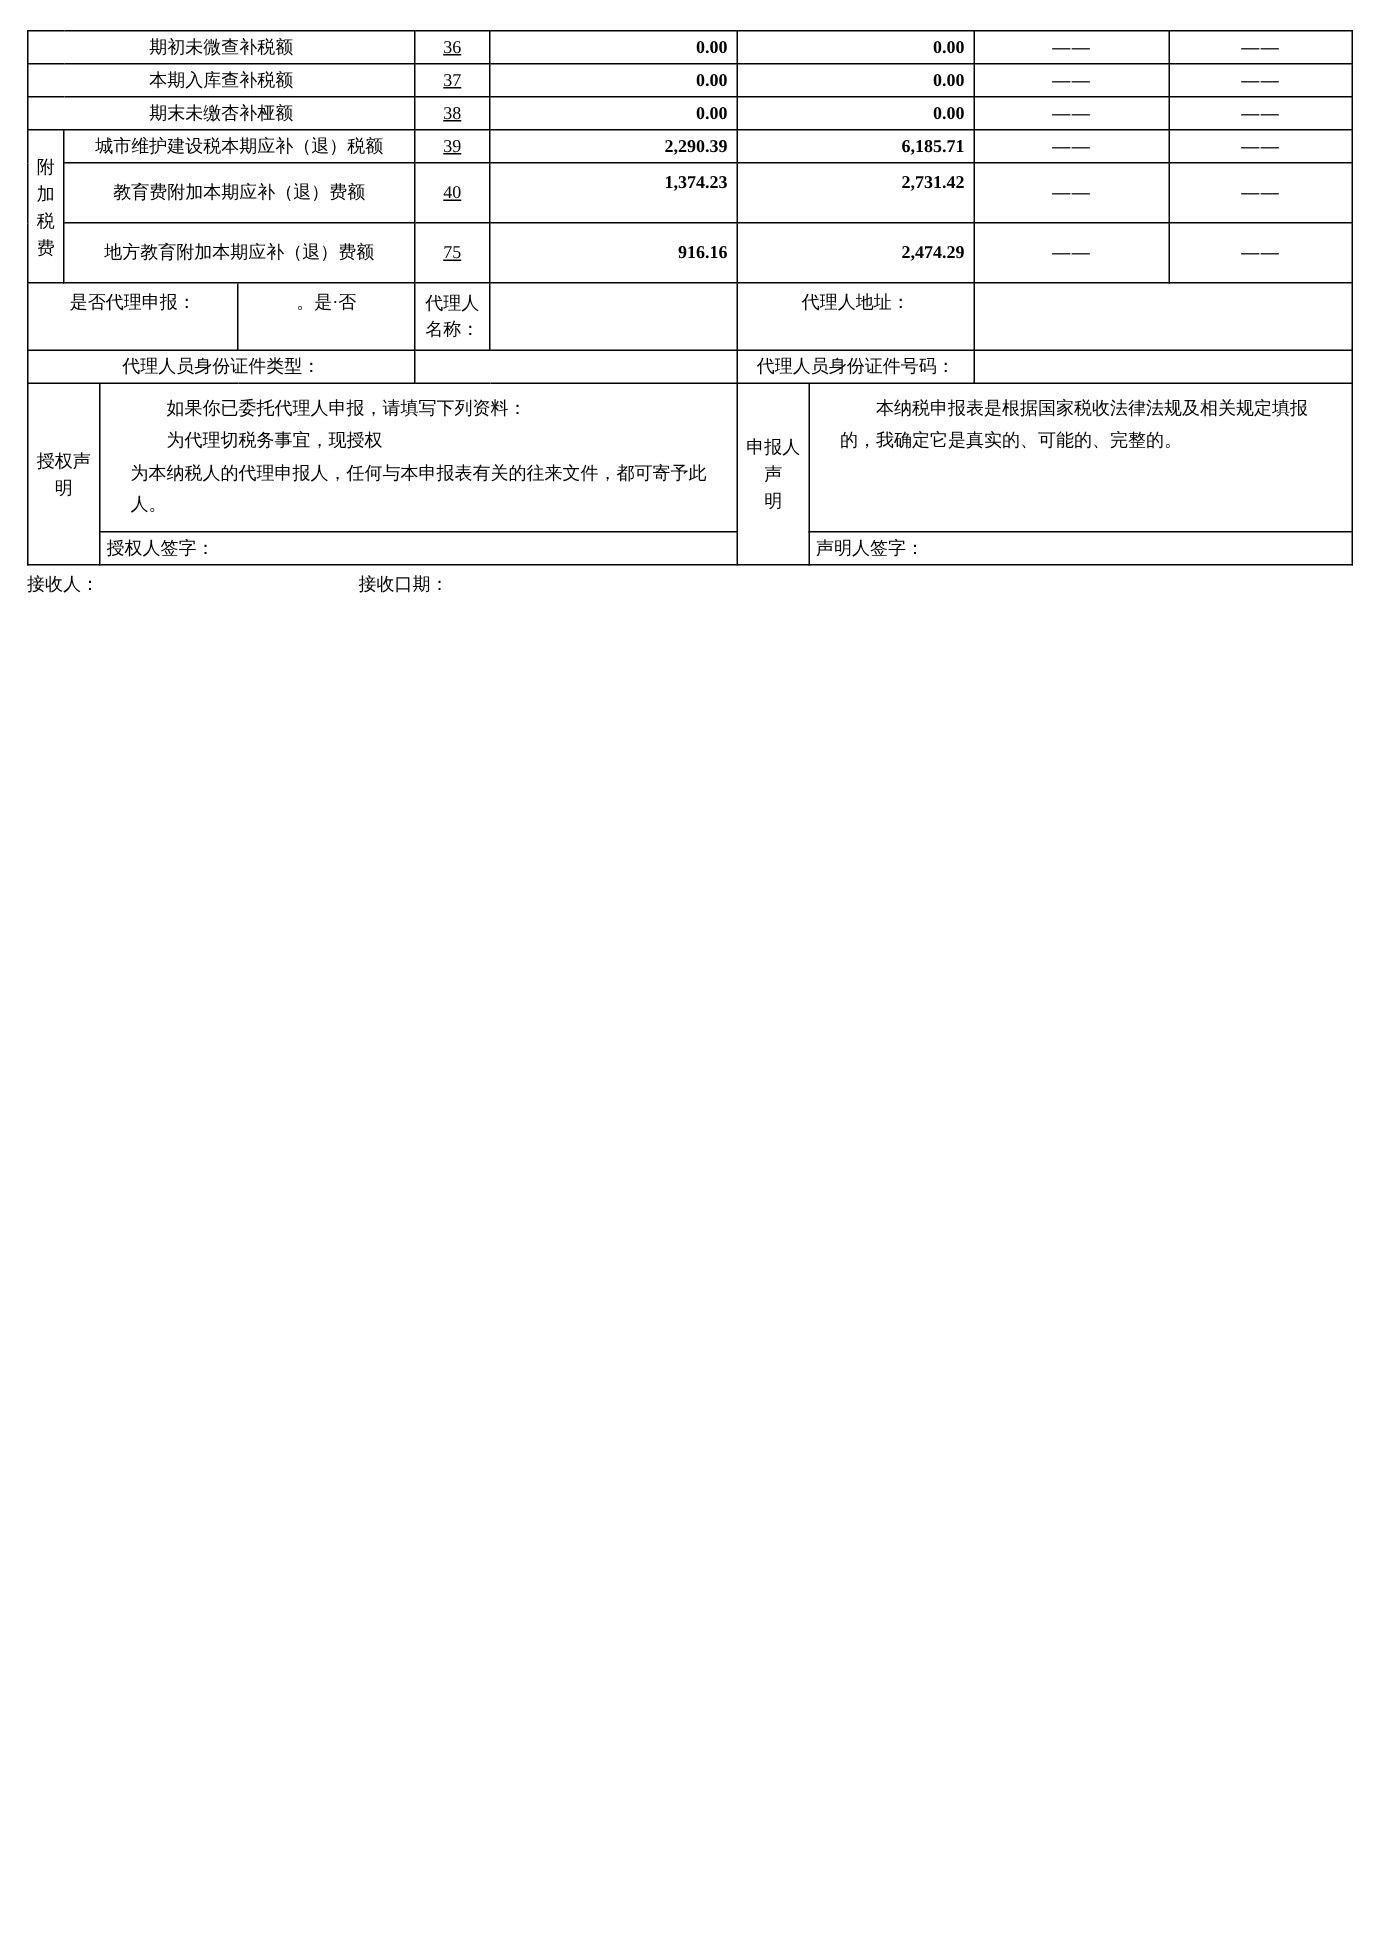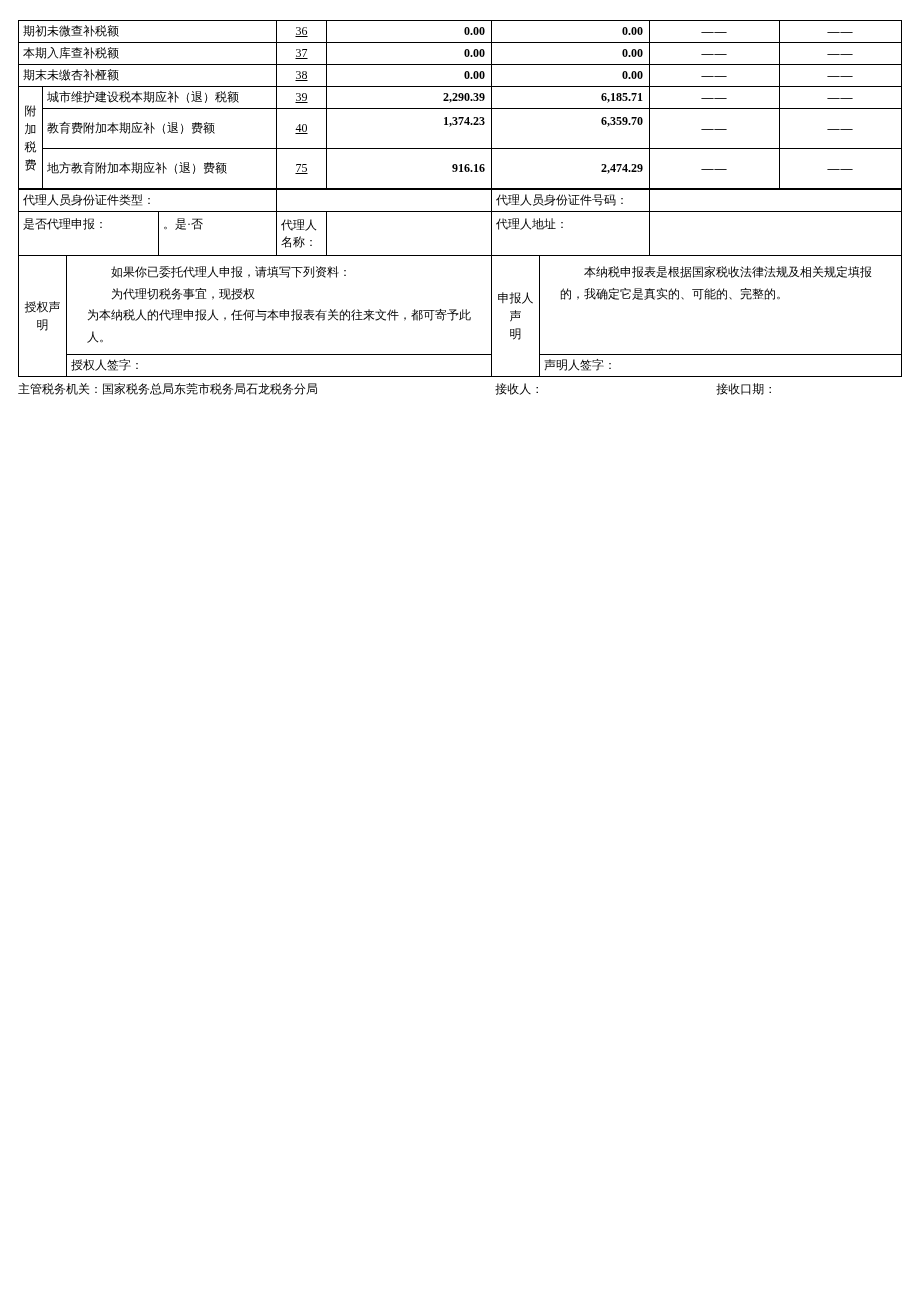--- a/index.html
+++ b/index.html
@@ -29,7 +29,7 @@
   .num-center { text-align: center; text-decoration: underline; }
   .num-right { text-align: right; padding-right: 6px; font-weight: bold; }
   .dash { text-align: center; font-weight: bold; letter-spacing: 1px;}
-  .left { text-align: left; padding-left: 4px; }
+  .left { text-align: center; padding-left: 4px; }
   .vlabel {
     text-align: center;
     line-height: 1.5;

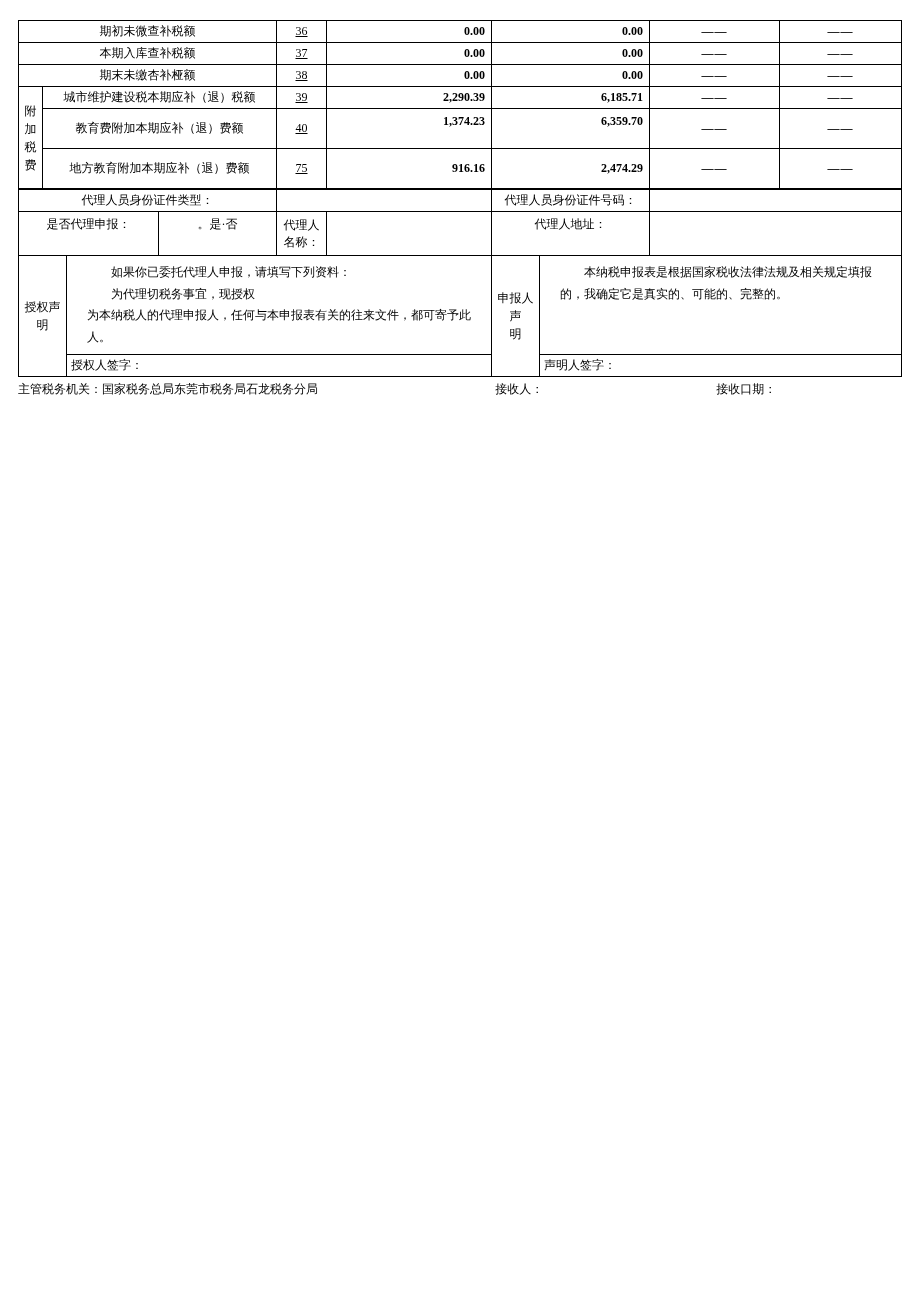--- a/index.html
+++ b/index.html
@@ -112,7 +112,7 @@
     <td class="left" style="height:40px">教育费附加本期应补（退）费额</td>
     <td class="num-center">40</td>
     <td class="num-right" style="vertical-align:top;padding-top:4px">1,374.23</td>
-    <td class="num-right" style="vertical-align:top;padding-top:4px">6,359.70</td>
+    <td class="num-right" style="vertical-align:top;padding-top:4px">2,731.42</td>
     <td class="dash">——</td>
     <td class="dash">——</td>
   </tr>

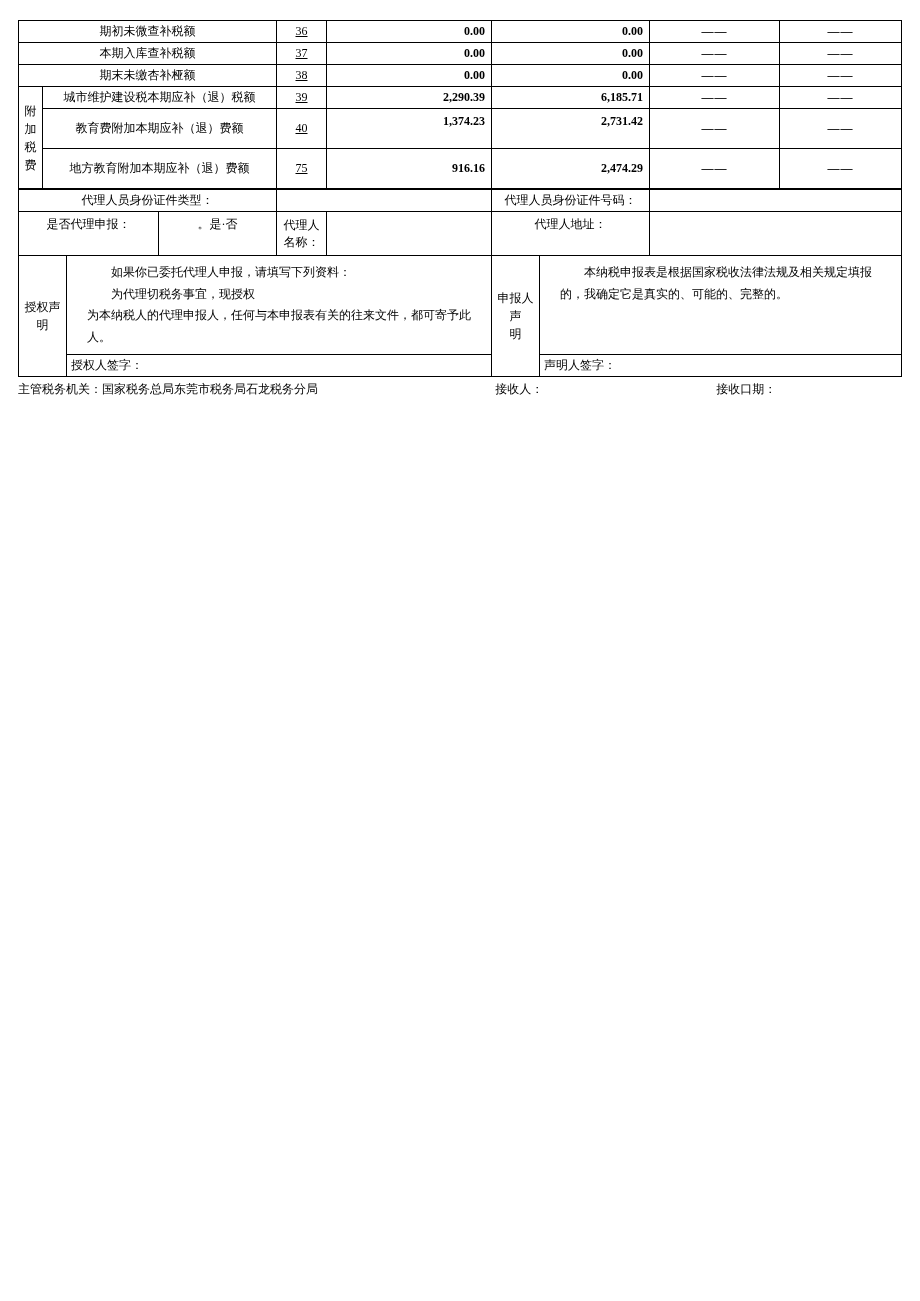--- a/index.html
+++ b/index.html
@@ -140,18 +140,18 @@
   </colgroup>
   <tbody>
       <tr>
-    <td class="left" colspan="2">代理人员身份证件类型：</td>
-    <td colspan="2"></td>
-    <td class="left">代理人员身份证件号码：</td>
-    <td colspan="2"></td>
-  </tr>
-  <tr>
     <td class="left" style="height:44px;border-top:none;vertical-align:top;padding-top:4px">是否代理申报：</td>
     <td class="left" style="border-top:none;vertical-align:top;padding-top:4px">。是·否</td>
     <td class="left" style="border-top:none">代理人名称：</td>
     <td style="border-top:none"></td>
     <td class="left" style="border-top:none;vertical-align:top;padding-top:4px">代理人地址：</td>
     <td colspan="2" style="border-top:none"></td>
+  </tr>
+  <tr>
+    <td class="left" colspan="2">代理人员身份证件类型：</td>
+    <td colspan="2"></td>
+    <td class="left">代理人员身份证件号码：</td>
+    <td colspan="2"></td>
   </tr>
 </tbody>
   </table>

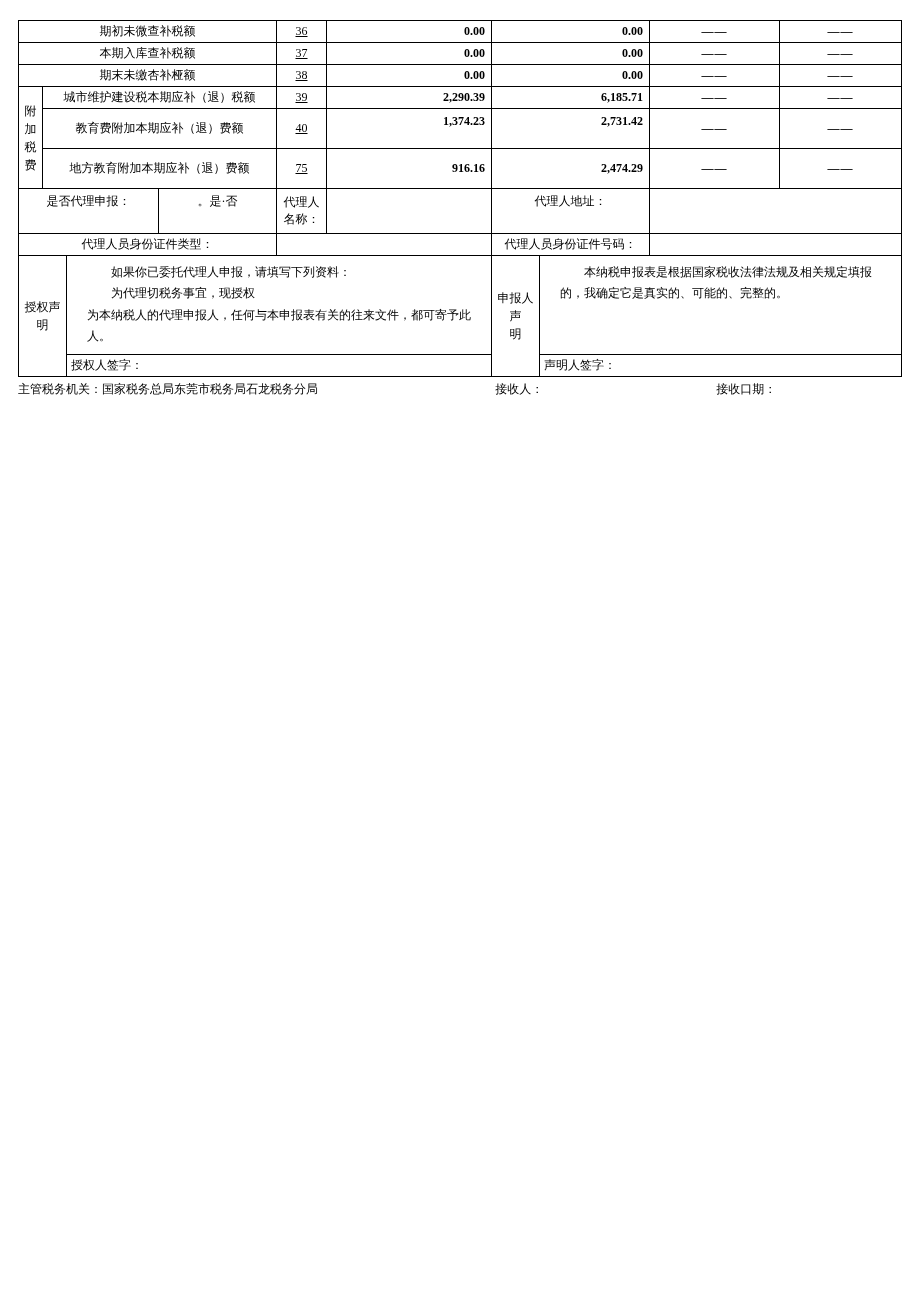--- a/index.html
+++ b/index.html
@@ -188,7 +188,6 @@
   </table>
 
 <div class="footer-row">
-  <div class="f1"><span>主管税务机关：</span><span>国家税务总局东莞市税务局石龙税务分局</span></div>
   <div class="f2">接收人：</div>
   <div class="f3">接收口期：</div>
 </div>

